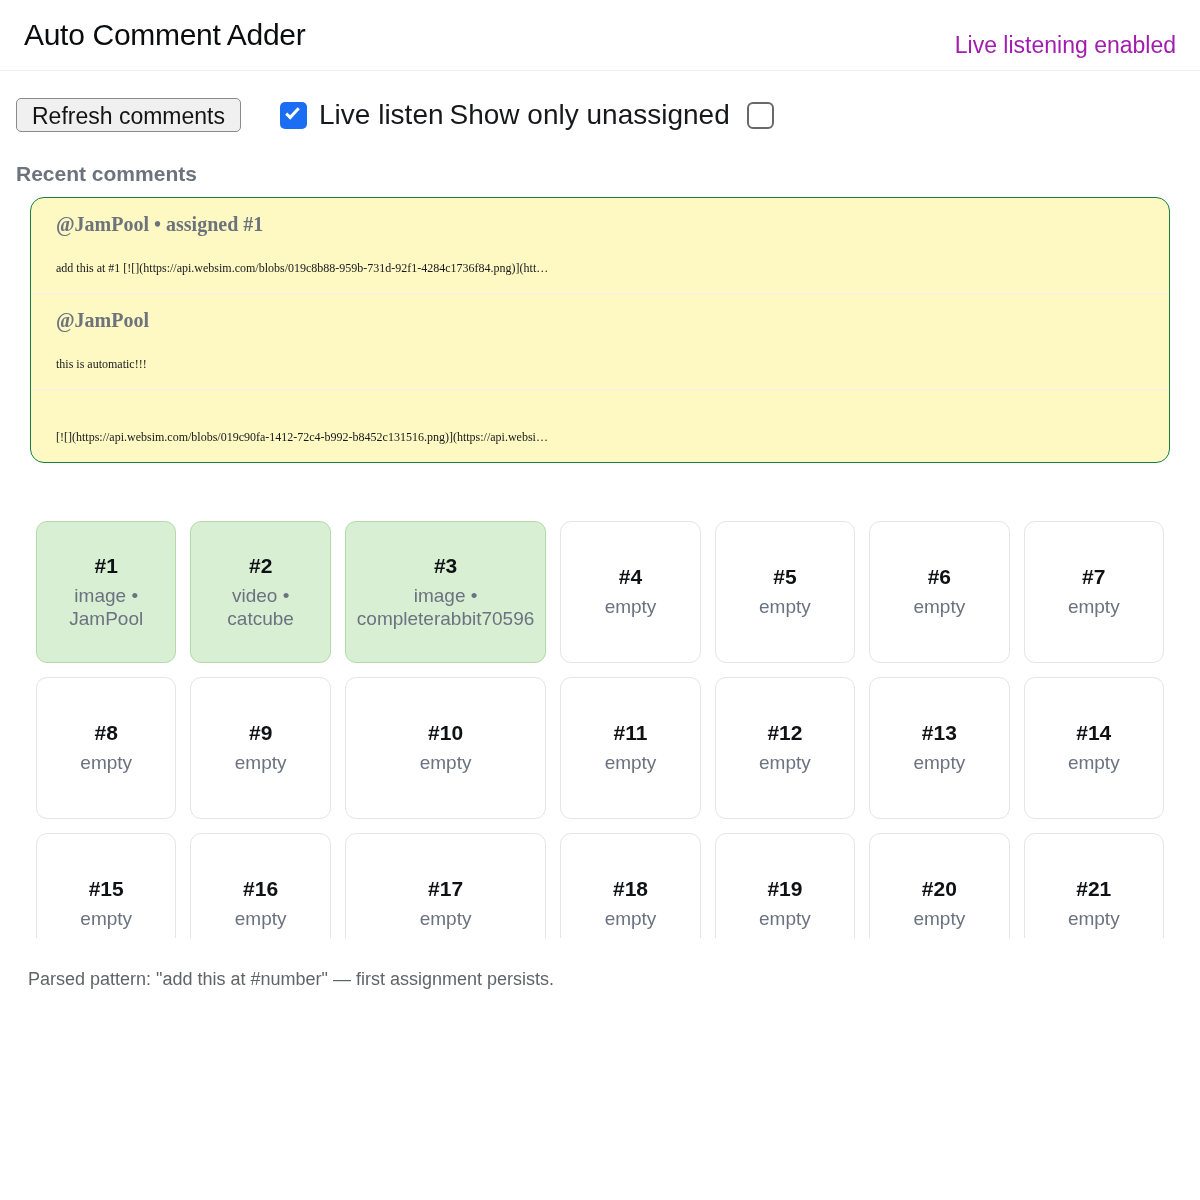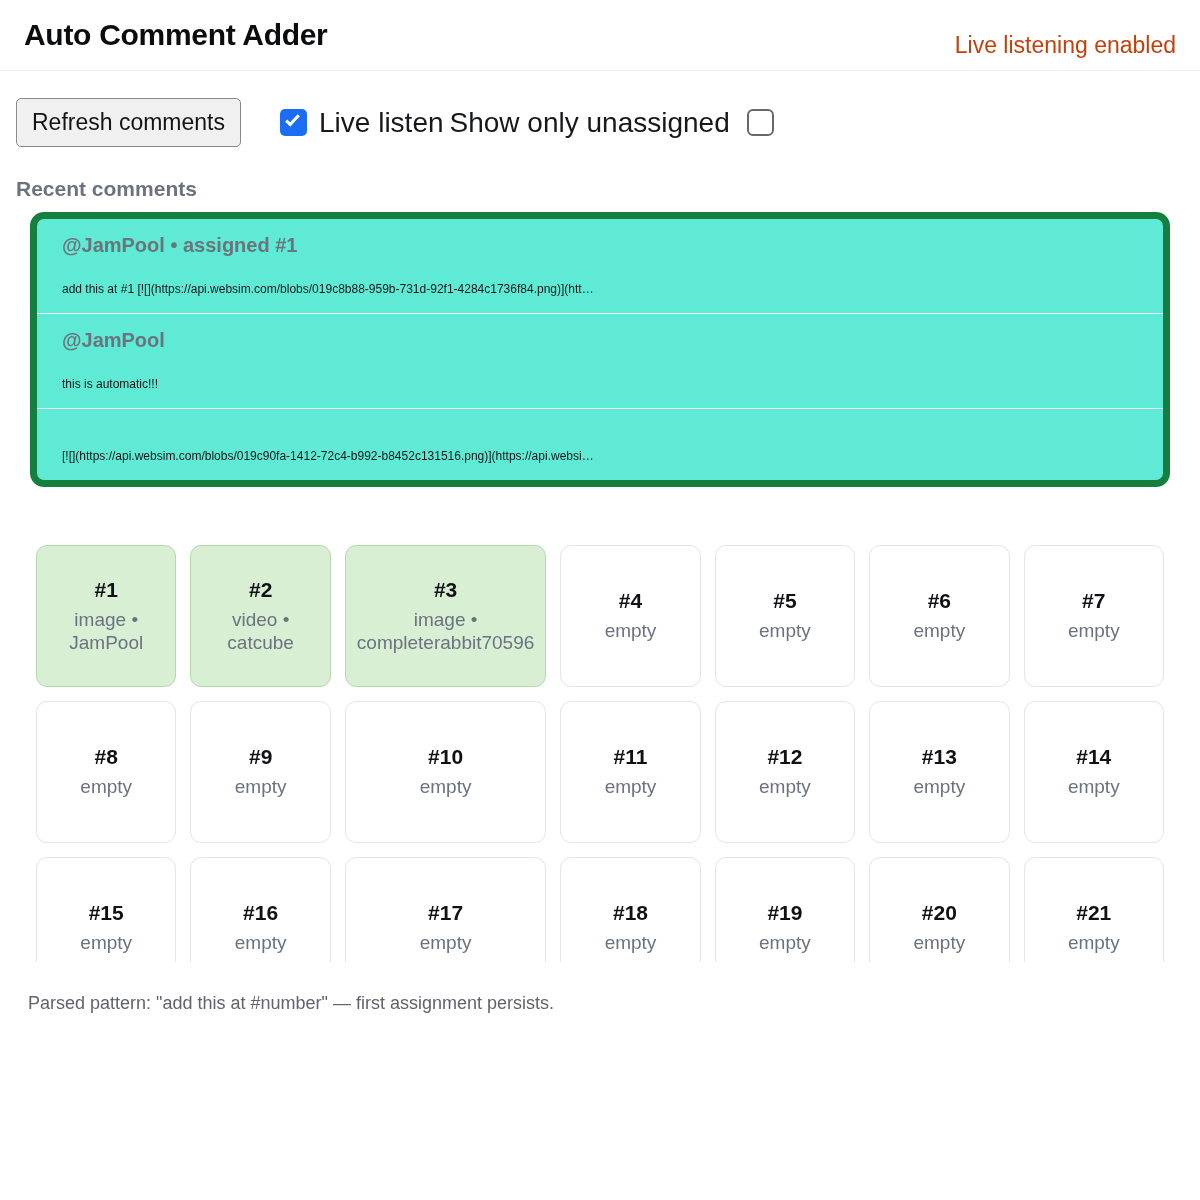--- a/index.html
+++ b/index.html
@@ -15,7 +15,7 @@
     display:flex; align-items:center; justify-content:space-between;
     border-bottom:1px solid #ededef;
   }
-  .app-title { margin:0; font-size:30px; font-weight:700; color:#0b0c0e; letter-spacing:-0.3px; }
+  .app-title { margin:0; font-size:30px; font-weight:400; color:#0b0c0e; letter-spacing:-0.3px; }
   .live-status { font-size:23px; color:#c2410c;margin-top:20px; }
 
   

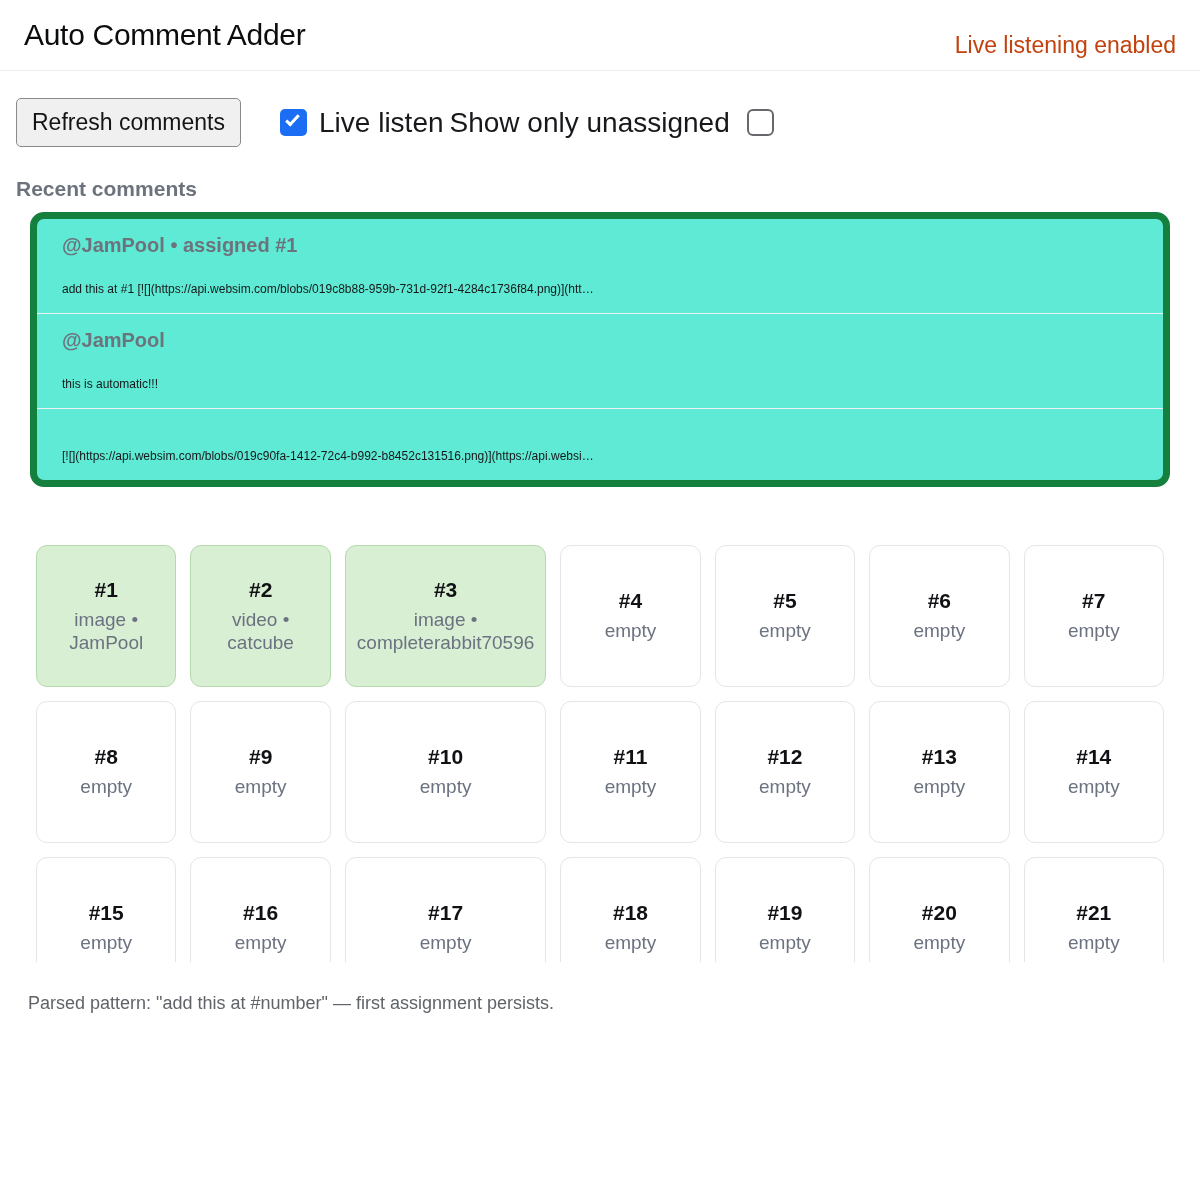--- a/index.html
+++ b/index.html
@@ -16,7 +16,7 @@
     border-bottom:1px solid #ededef;
   }
   .app-title { margin:0; font-size:30px; font-weight:400; color:#0b0c0e; letter-spacing:-0.3px; }
-  .live-status { font-size:23px; color:#c2410c;margin-top:20px; }
+  .live-status { font-size:23px; color:#a21caf;margin-top:20px; }
 
   
   .toolbar { margin:27px 16px 0; display:flex; align-items:center; }

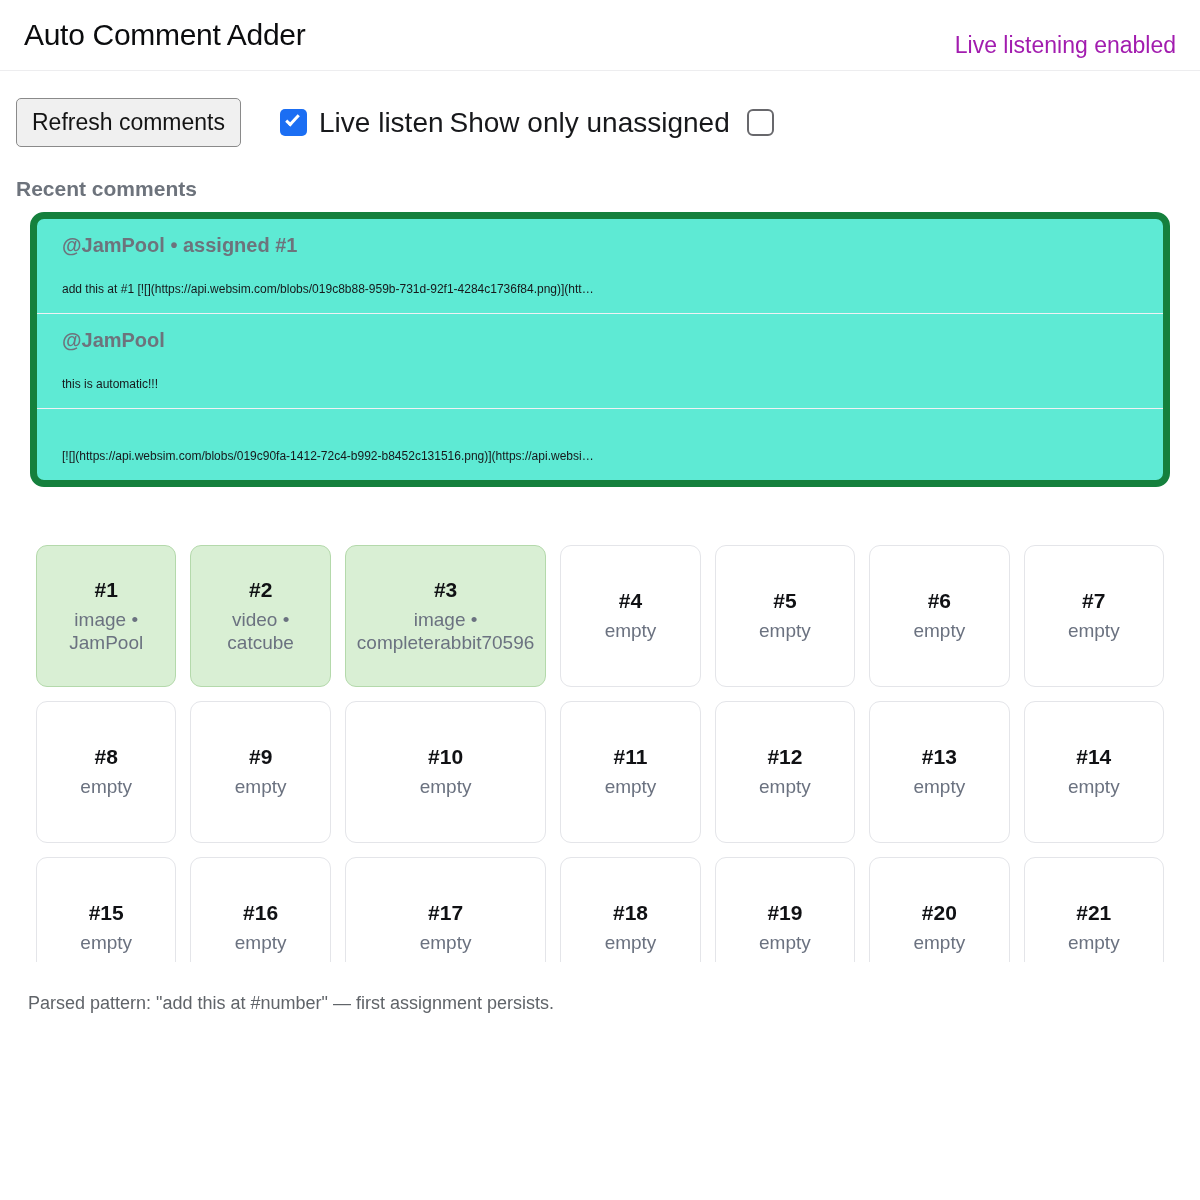--- a/index.html
+++ b/index.html
@@ -23,7 +23,7 @@
   .refresh-btn {
     font-family:inherit; font-size:23px; color:#141414;
     background:#f0f0f0; border:1px solid #8a8a8a; border-radius:5px;
-    padding:4px 15px; height:49px; margin-right:27px; cursor:pointer;
+    padding:4px 15px; height:34px; margin-right:27px; cursor:pointer;
   }
   .cb { width:27px; height:27px; border-radius:5px; display:inline-block; position:relative; flex:none; }
   .cb.checked { background:#1b6ef3; }

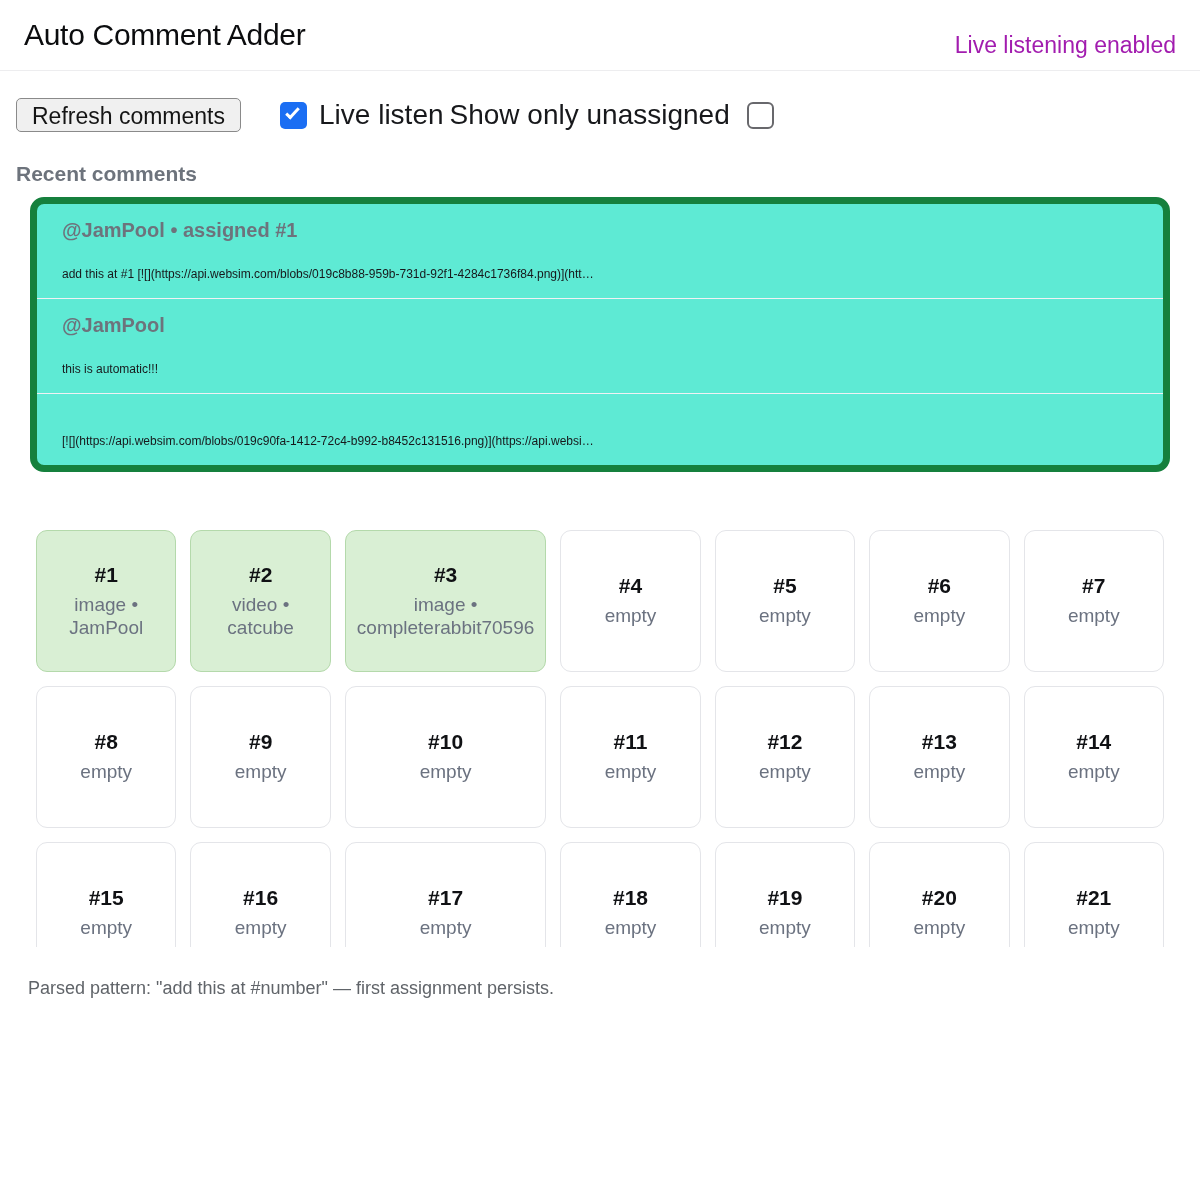--- a/index.html
+++ b/index.html
@@ -42,7 +42,7 @@
 
   
   .section-heading { margin:30px 16px 11px; font-size:21px; font-weight:700; color:#6d737c; }
-  .comments-box { margin:0 30px; border:7px solid #15803d; border-radius:14px; overflow:hidden; background:#5eead4; }
+  .comments-box { margin:0 30px; border:1px solid #15803d; border-radius:14px; overflow:hidden; background:#fef9c3;font-family:Liberation Serif, serif; }
   .comment { padding:15px 25px 17px; }
   .comment + .comment { border-top:1px solid #f0f1f4; }
   .comment-author { font-size:20px; font-weight:700; color:#6d737c; margin-bottom:12px; }

